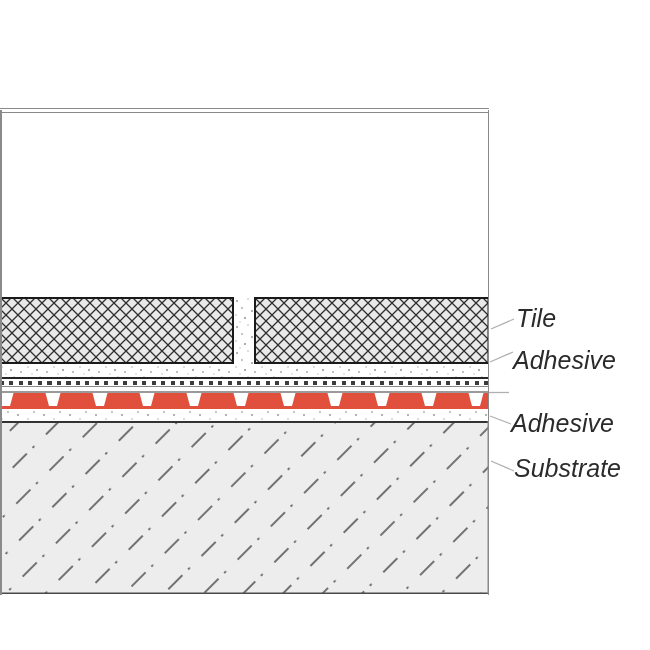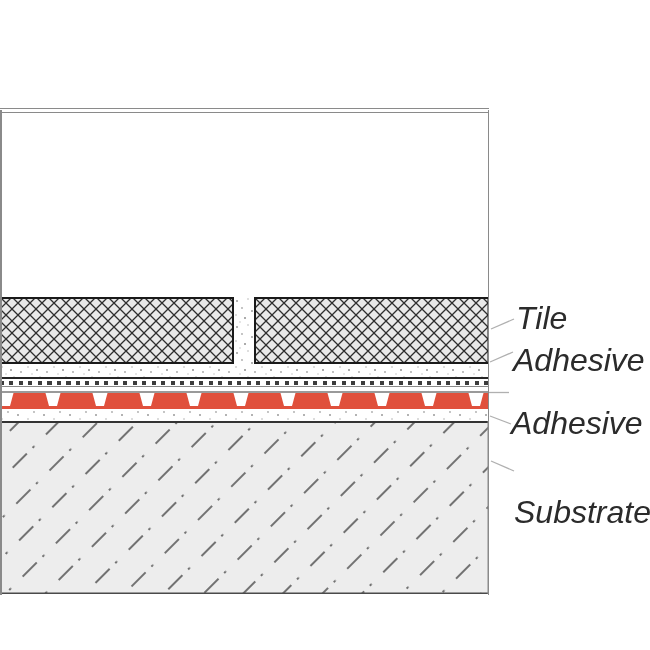--- a/index.html
+++ b/index.html
@@ -30,7 +30,7 @@
   .memb-topline{position:absolute;left:0;top:14px;width:489px;height:1.5px;background:#9a9a9a;}
   .memb-base{position:absolute;left:0;top:28.5px;width:489px;height:3px;background:var(--c-red);}
   .layer-marker{position:absolute;background:transparent;}
-  .lbl{position:absolute;font-style:italic;font-size:32px;line-height:29px;
+  .lbl{position:absolute;font-style:italic;font-size:25px;line-height:29px;
        color:var(--c-text);white-space:nowrap;}
   .lbl-tile{left:516px;top:304px;}
   .lbl-adh1{left:513px;top:346px;}

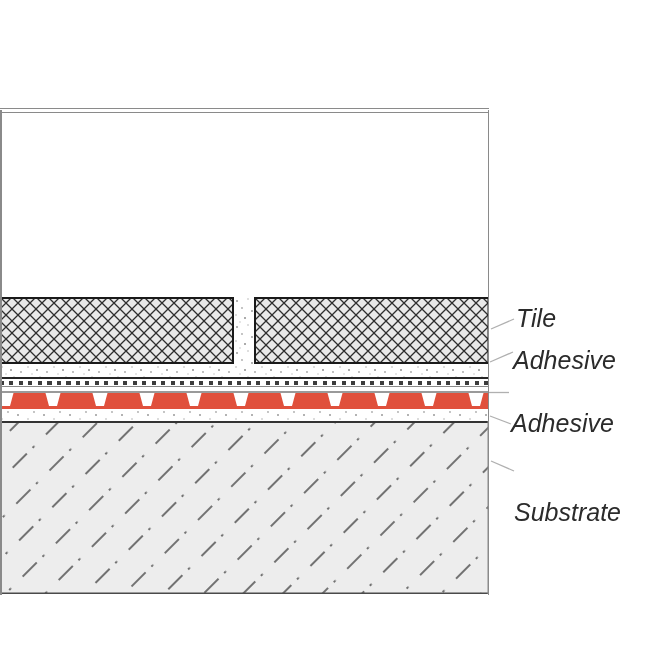--- a/index.html
+++ b/index.html
@@ -36,7 +36,7 @@
   .lbl-adh1{left:513px;top:346px;}
   .lbl-mem{left:511px;top:379px;}
   .lbl-adh2{left:511px;top:409px;}
-  .lbl-sub{left:514px;top:454px;margin-top:44px;}
+  .lbl-sub{left:514px;top:454px;}
   svg{display:block;}
   .leaders{position:absolute;left:0;top:0;pointer-events:none;}
 </style>

